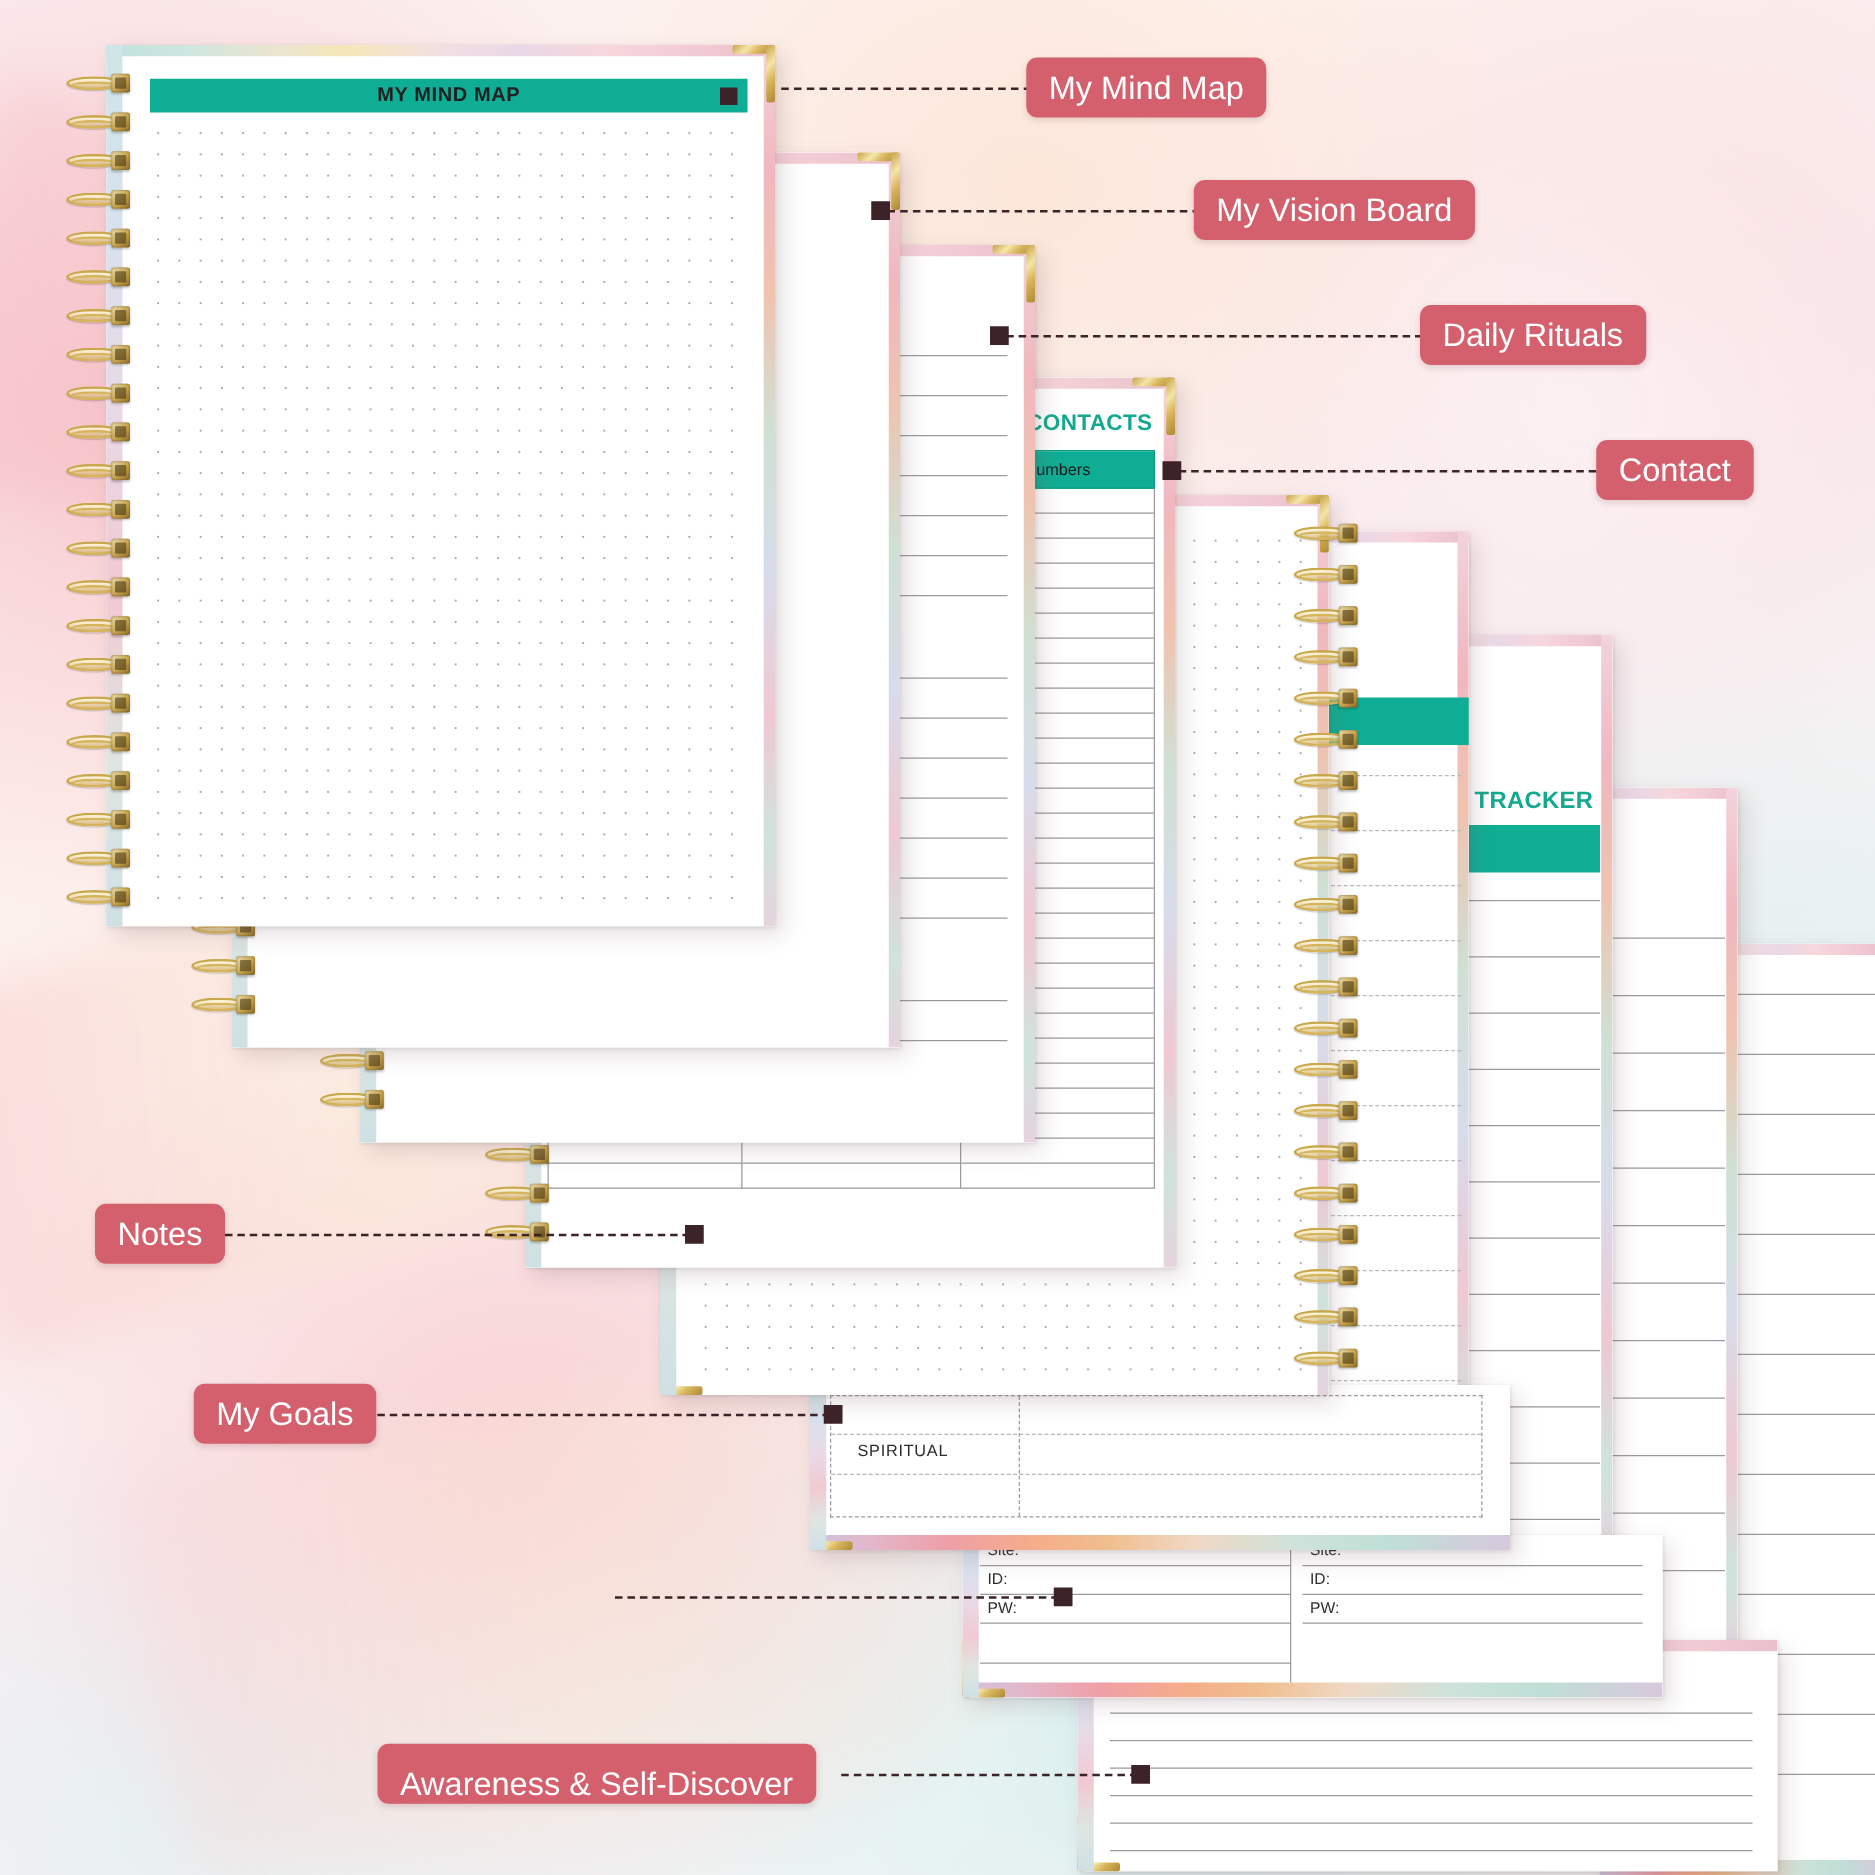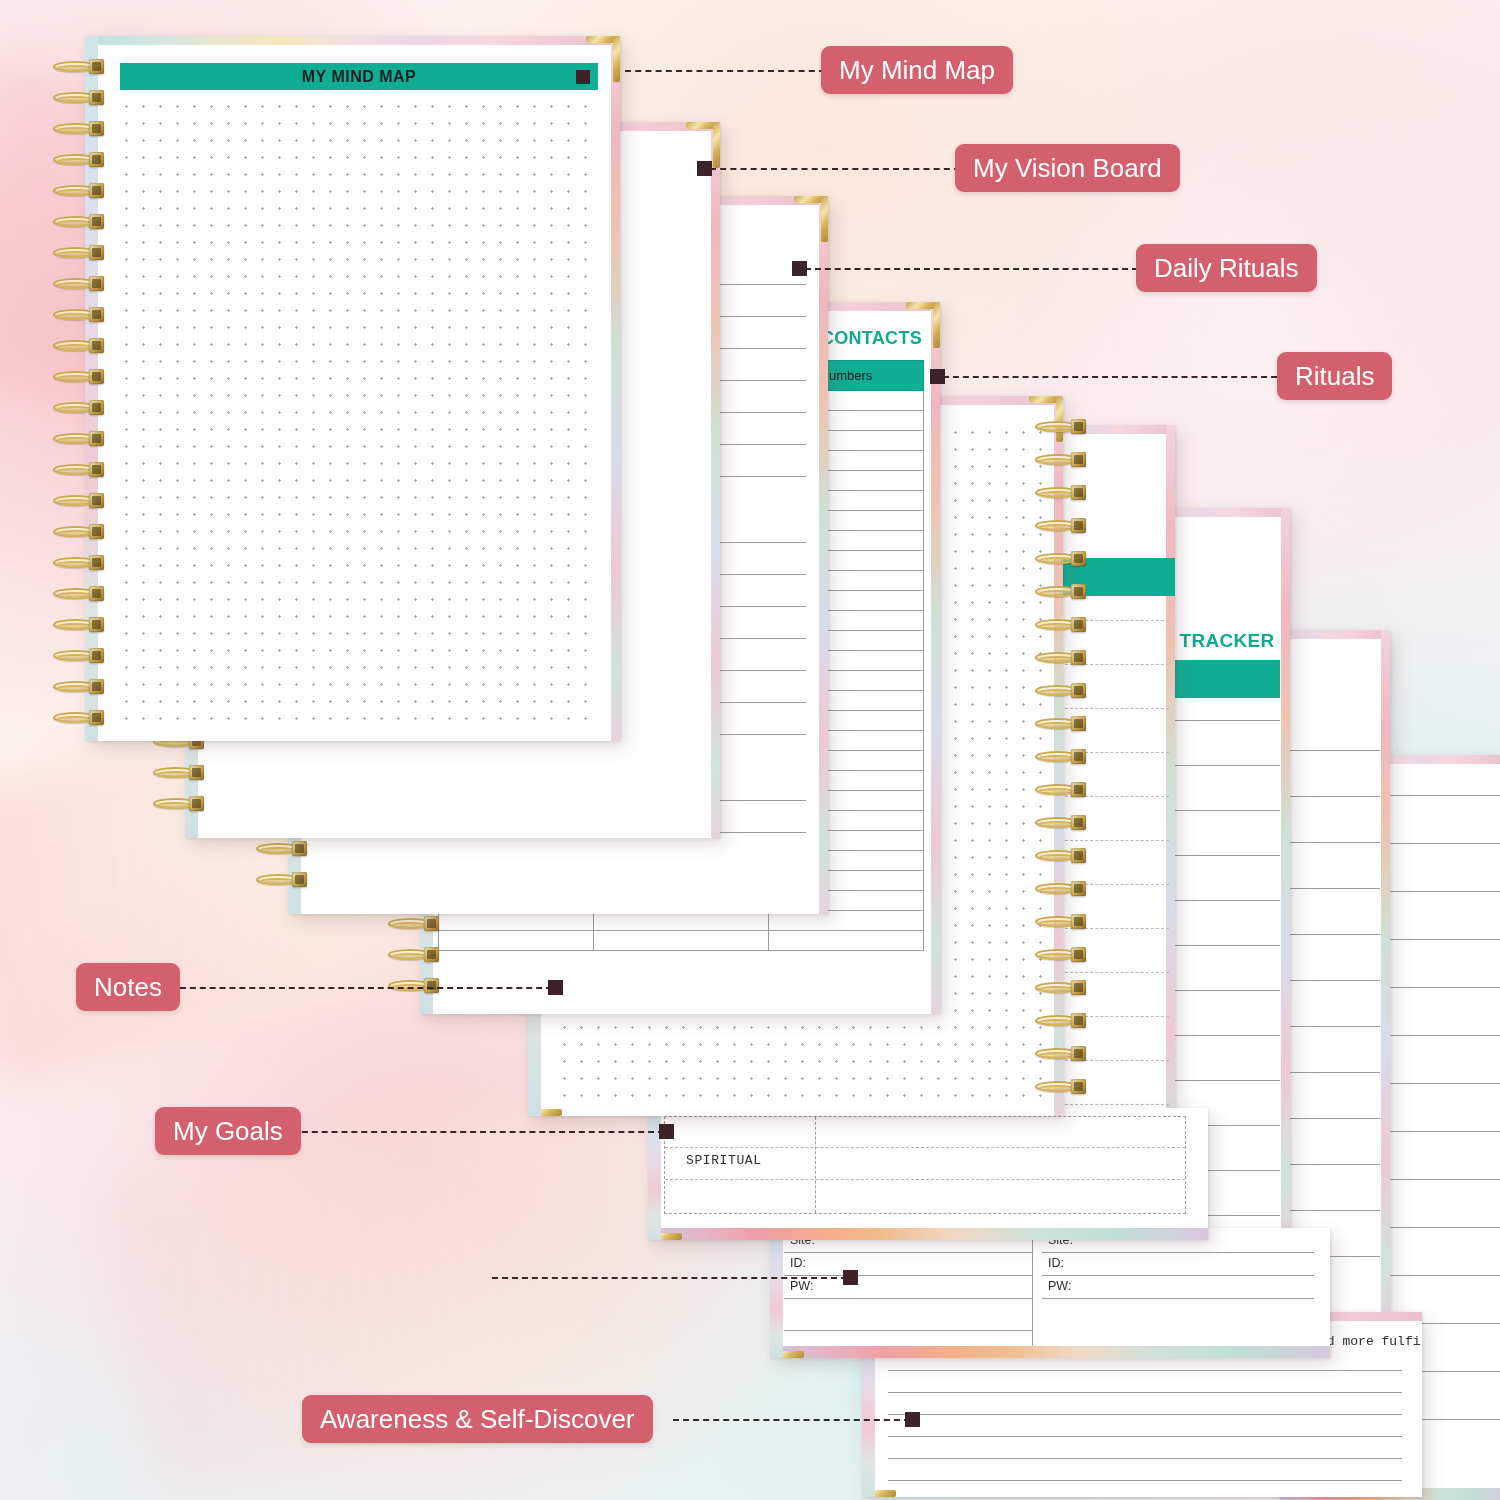--- a/index.html
+++ b/index.html
@@ -1634,7 +1634,7 @@
     <span>Daily Rituals</span>
   </div>
   <div class="callout" style="left:1277px; top:352px;">
-    <span>Rituals</span>
+    <span>Contact</span>
   </div>
   <div class="callout" style="left:76px; top:963px;">
     <span>Notes</span>

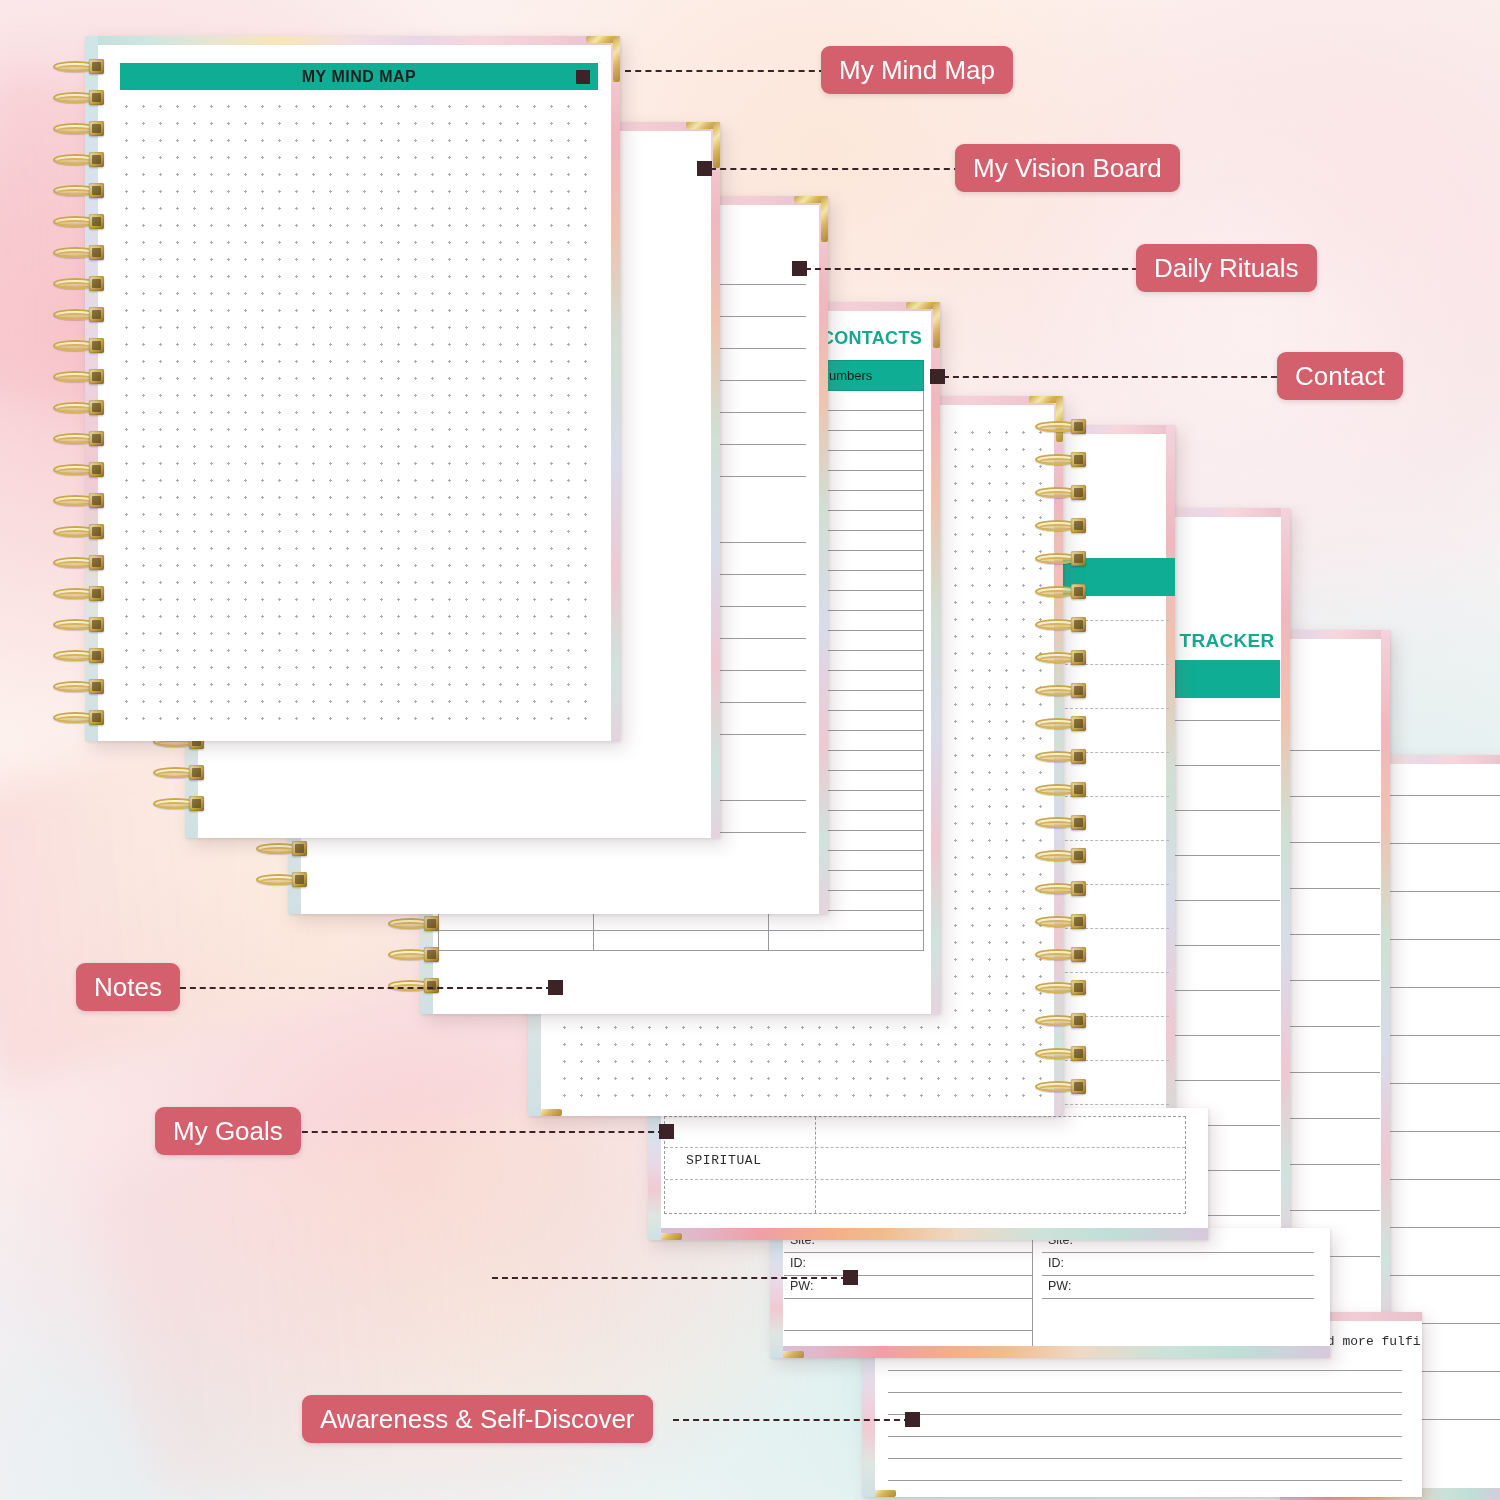--- a/index.html
+++ b/index.html
@@ -129,7 +129,7 @@
   .lines .ln { position:absolute; left:0; right:0; height:1px; background:#9a9aa0; }
   .lines.dash .ln { background:none; border-top:1px dashed #b7b7bd; }
 
-  .ftext { position:absolute; color:#2c2c30; white-space:nowrap;font-family:Liberation Mono, monospace; }
+  .ftext { position:absolute; color:#2c2c30; white-space:nowrap; }
 
   table.ctbl { position:absolute; border-collapse:collapse; }
   table.ctbl th {

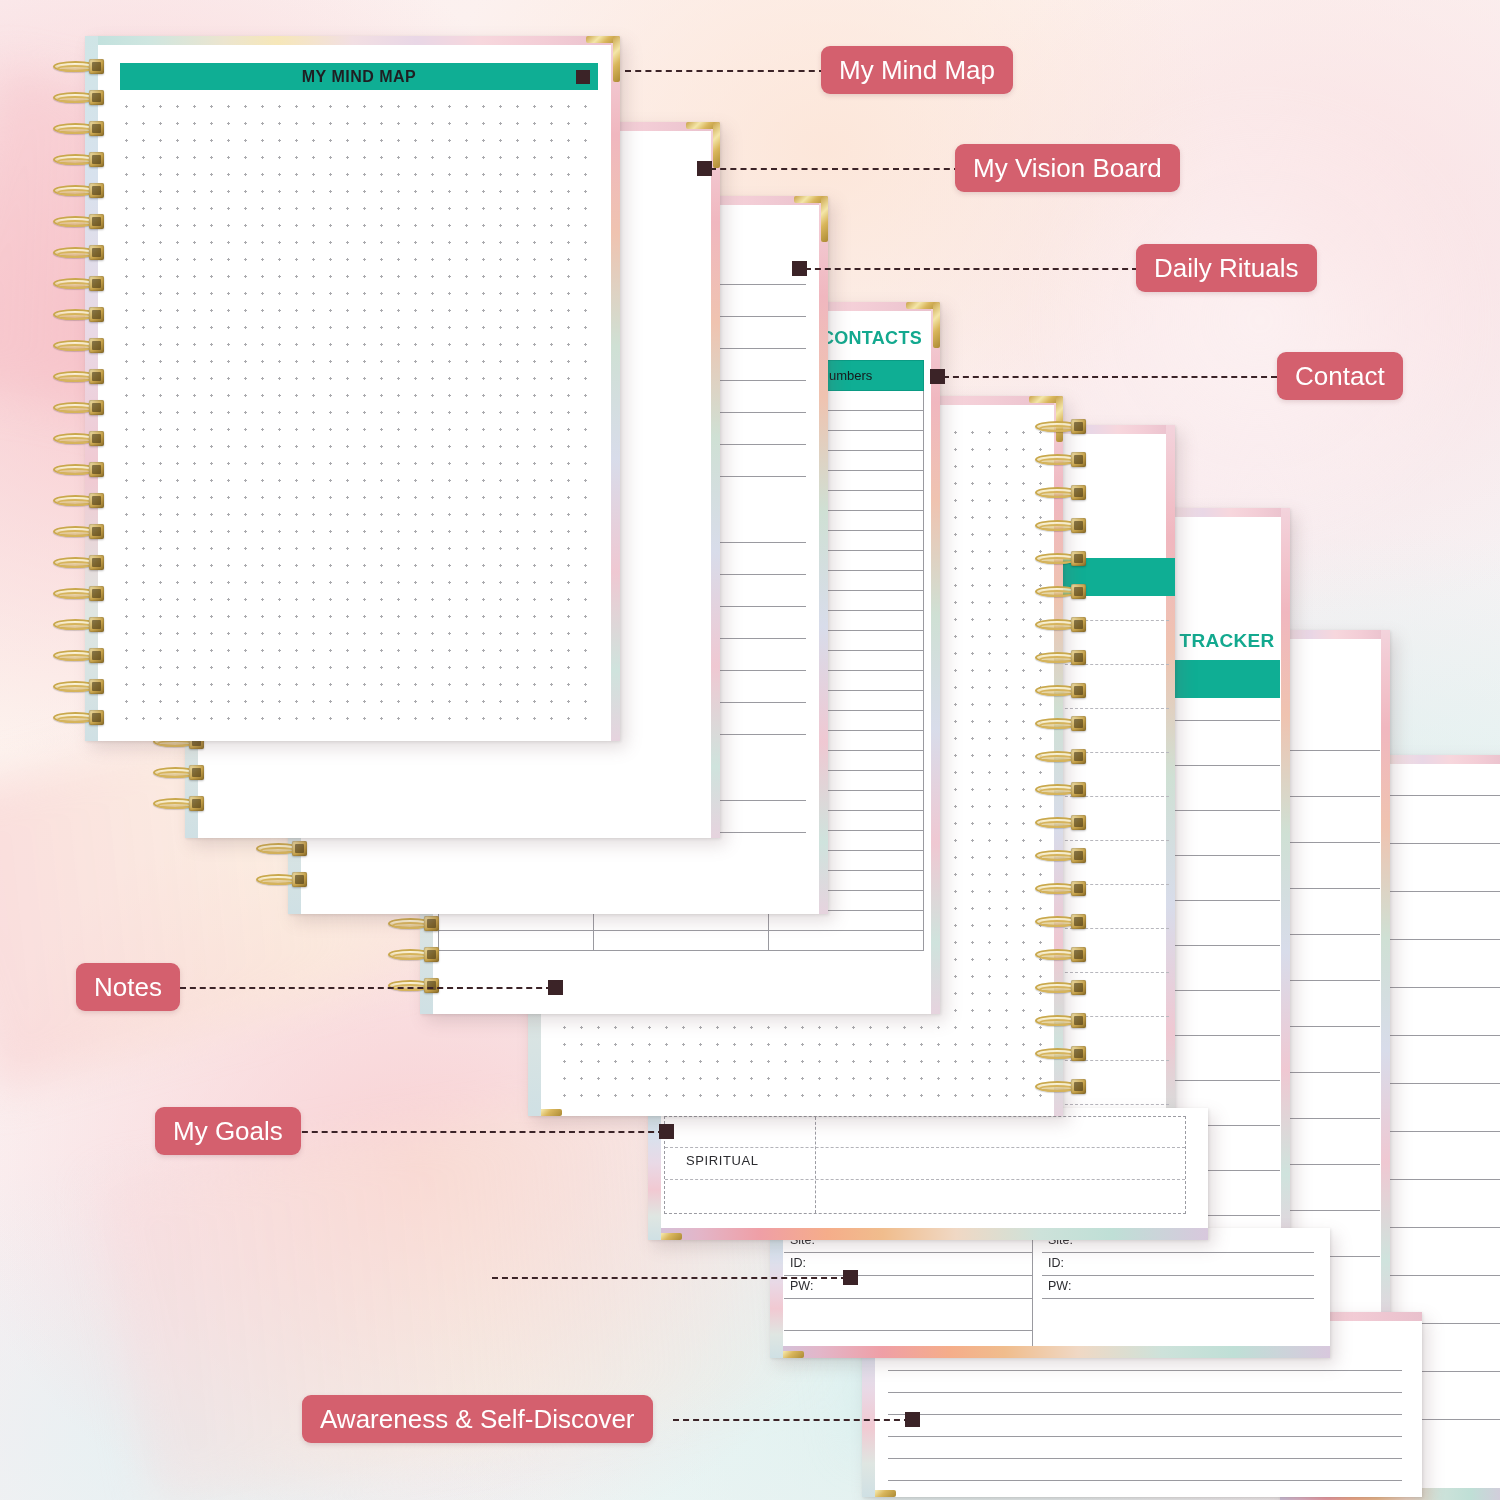--- a/index.html
+++ b/index.html
@@ -1642,7 +1642,7 @@
   <div class="callout" style="left:155px; top:1107px;">
     <span>My Goals</span>
   </div>
-  <div class="callout" style="left:302px; top:1395px;">
+  <div class="callout" style="left:302px; top:1395px;align-items:flex-end;">
     <span>Awareness &amp; Self-Discover</span>
   </div>
 

